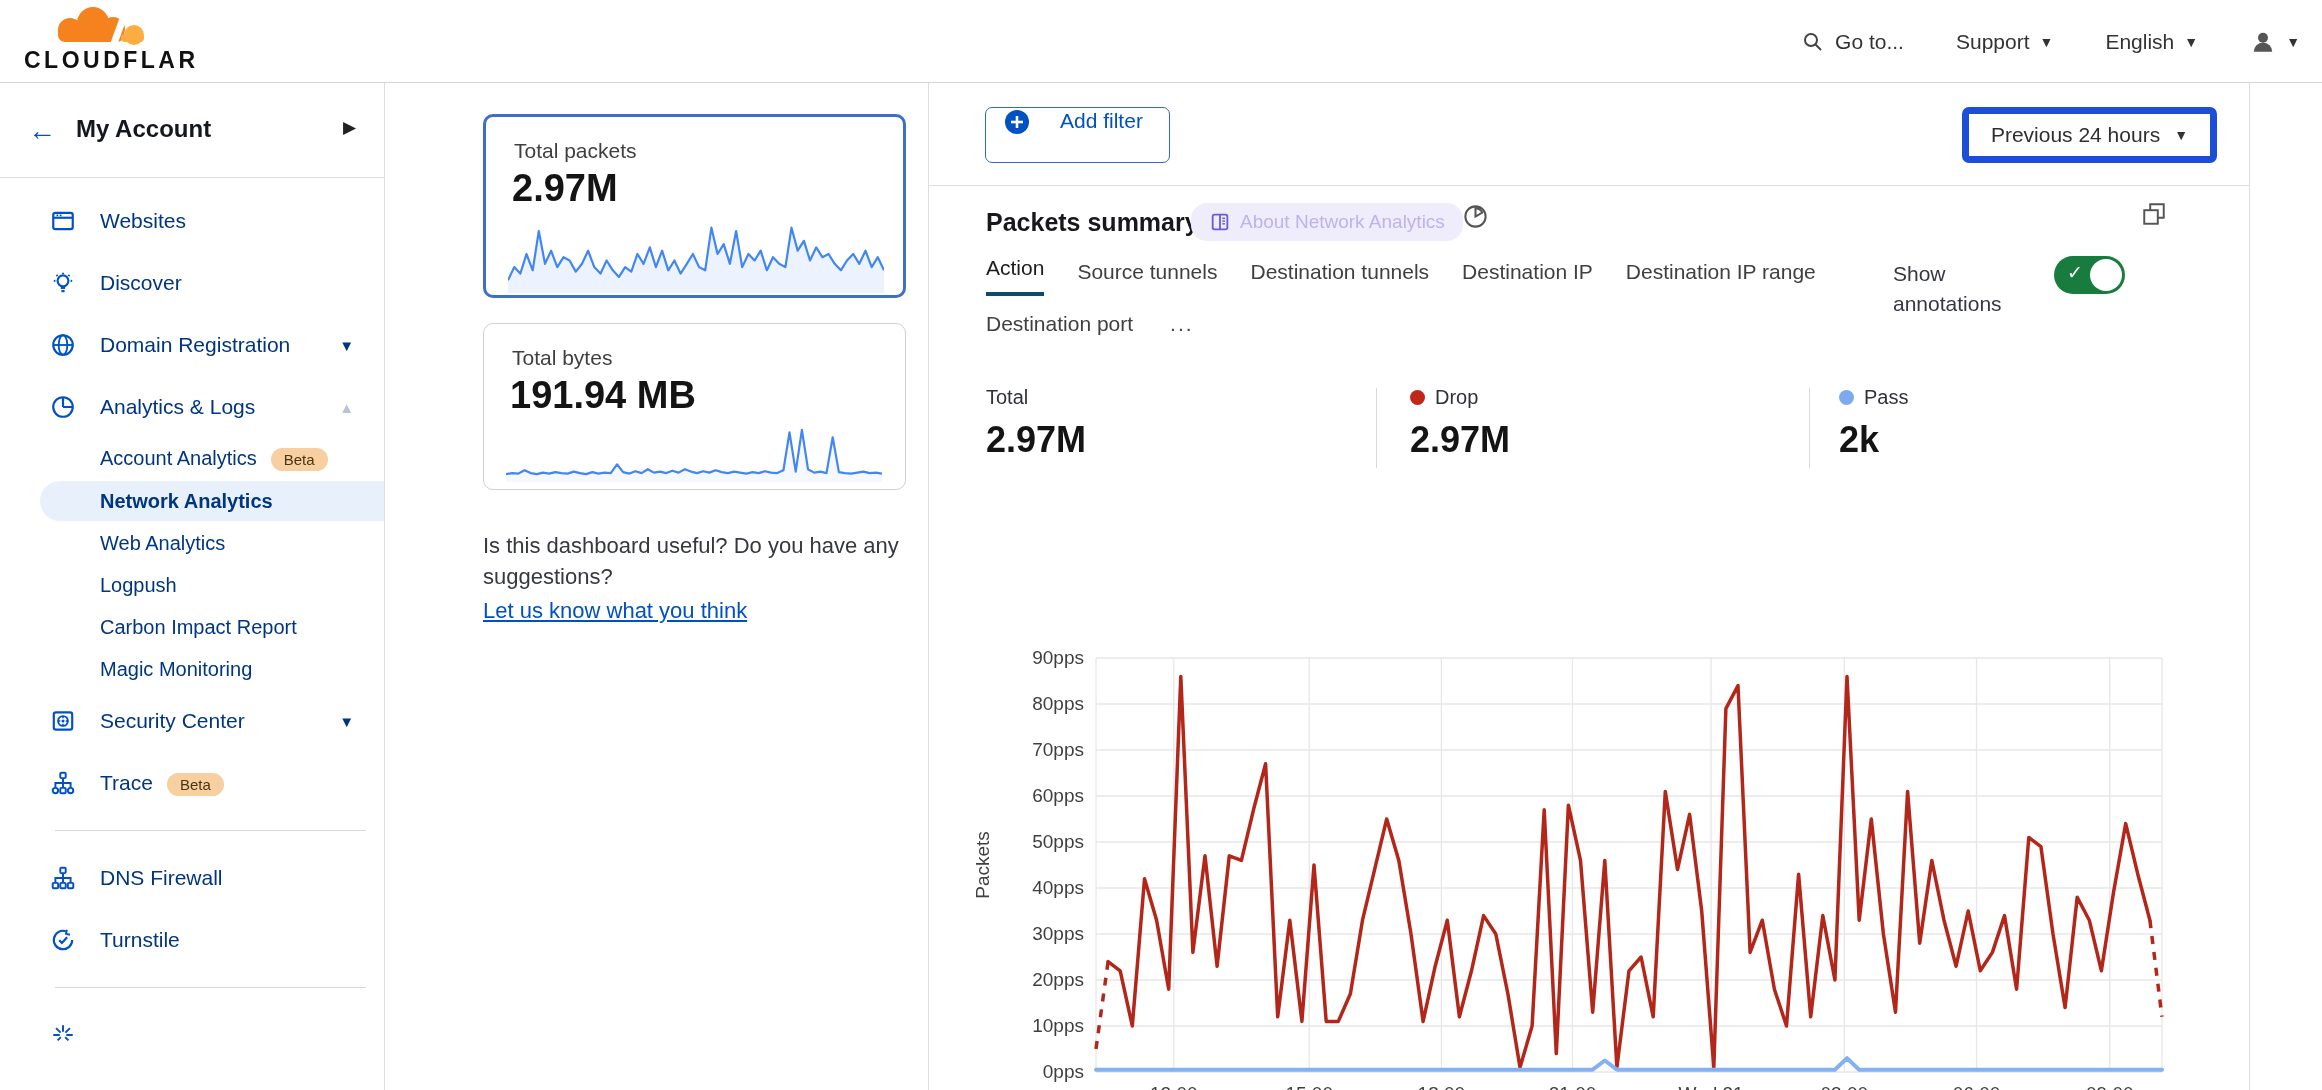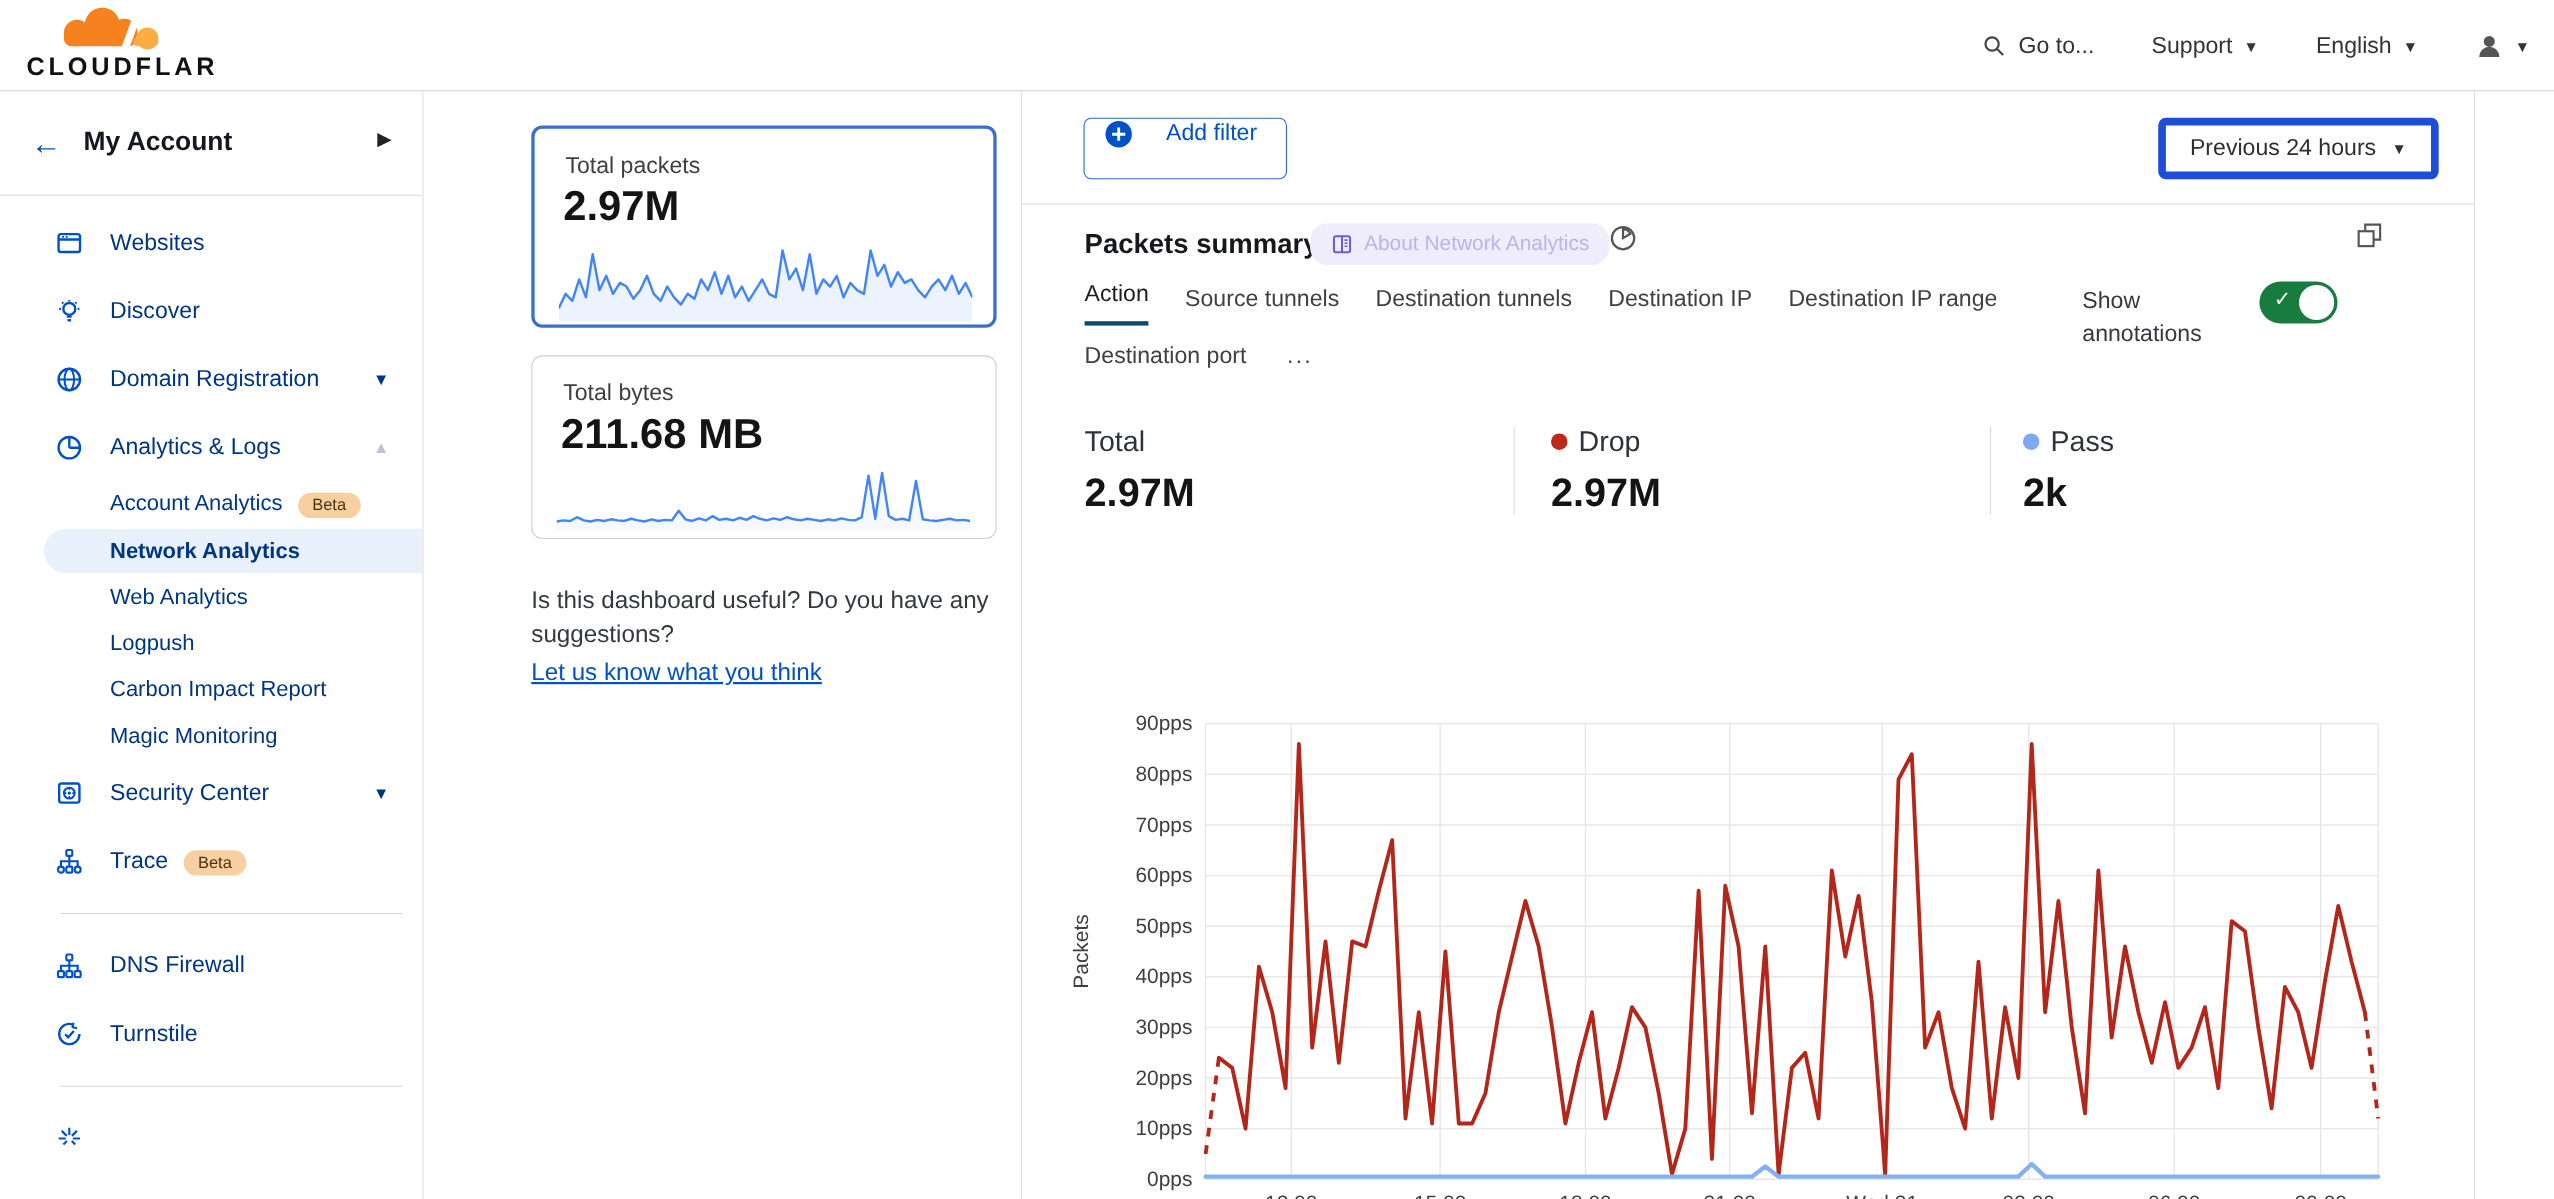--- a/index.html
+++ b/index.html
@@ -285,7 +285,7 @@
 </div>
 <div class="card card2">
   <div class="card-title">Total bytes</div>
-  <div class="card-value">211.68 MB</div>
+  <div class="card-value">191.94 MB</div>
   <svg class="card-spark" id="spark-bytes" width="376" height="58">
       <polygon points="0.0,50.1 6.2,49.1 12.3,49.6 18.5,46.2 24.7,49.1 30.8,50.1 37.0,48.6 43.1,49.6 49.3,48.1 55.5,49.1 61.6,49.6 67.8,47.6 74.0,49.1 80.1,50.1 86.3,48.1 92.5,49.6 98.6,48.6 104.8,49.1 111.0,40.3 117.1,48.1 123.3,49.6 129.4,47.2 135.6,49.1 141.8,45.2 147.9,48.6 154.1,47.6 160.3,49.1 166.4,46.7 172.6,48.6 178.8,45.2 184.9,47.6 191.1,49.1 197.2,47.2 203.4,48.6 209.6,46.2 215.7,48.1 221.9,49.1 228.1,47.6 234.2,48.6 240.4,49.6 246.6,48.1 252.7,49.1 258.9,47.2 265.0,48.6 271.2,49.1 277.4,46.2 283.5,8.4 289.7,47.6 295.9,5.9 302.0,45.2 308.2,48.6 314.4,47.6 320.5,49.1 326.7,13.3 332.9,48.1 339.0,49.1 345.2,49.6 351.3,48.6 357.5,47.6 363.7,49.1 369.8,48.6 376.0,49.6 376,58 0,58" fill="#4285f4" fill-opacity="0.05" stroke="none"></polygon>
       <polyline points="0.0,50.1 6.2,49.1 12.3,49.6 18.5,46.2 24.7,49.1 30.8,50.1 37.0,48.6 43.1,49.6 49.3,48.1 55.5,49.1 61.6,49.6 67.8,47.6 74.0,49.1 80.1,50.1 86.3,48.1 92.5,49.6 98.6,48.6 104.8,49.1 111.0,40.3 117.1,48.1 123.3,49.6 129.4,47.2 135.6,49.1 141.8,45.2 147.9,48.6 154.1,47.6 160.3,49.1 166.4,46.7 172.6,48.6 178.8,45.2 184.9,47.6 191.1,49.1 197.2,47.2 203.4,48.6 209.6,46.2 215.7,48.1 221.9,49.1 228.1,47.6 234.2,48.6 240.4,49.6 246.6,48.1 252.7,49.1 258.9,47.2 265.0,48.6 271.2,49.1 277.4,46.2 283.5,8.4 289.7,47.6 295.9,5.9 302.0,45.2 308.2,48.6 314.4,47.6 320.5,49.1 326.7,13.3 332.9,48.1 339.0,49.1 345.2,49.6 351.3,48.6 357.5,47.6 363.7,49.1 369.8,48.6 376.0,49.6" fill="none" stroke="#4285f4" stroke-width="2.2" stroke-linejoin="round"></polyline>

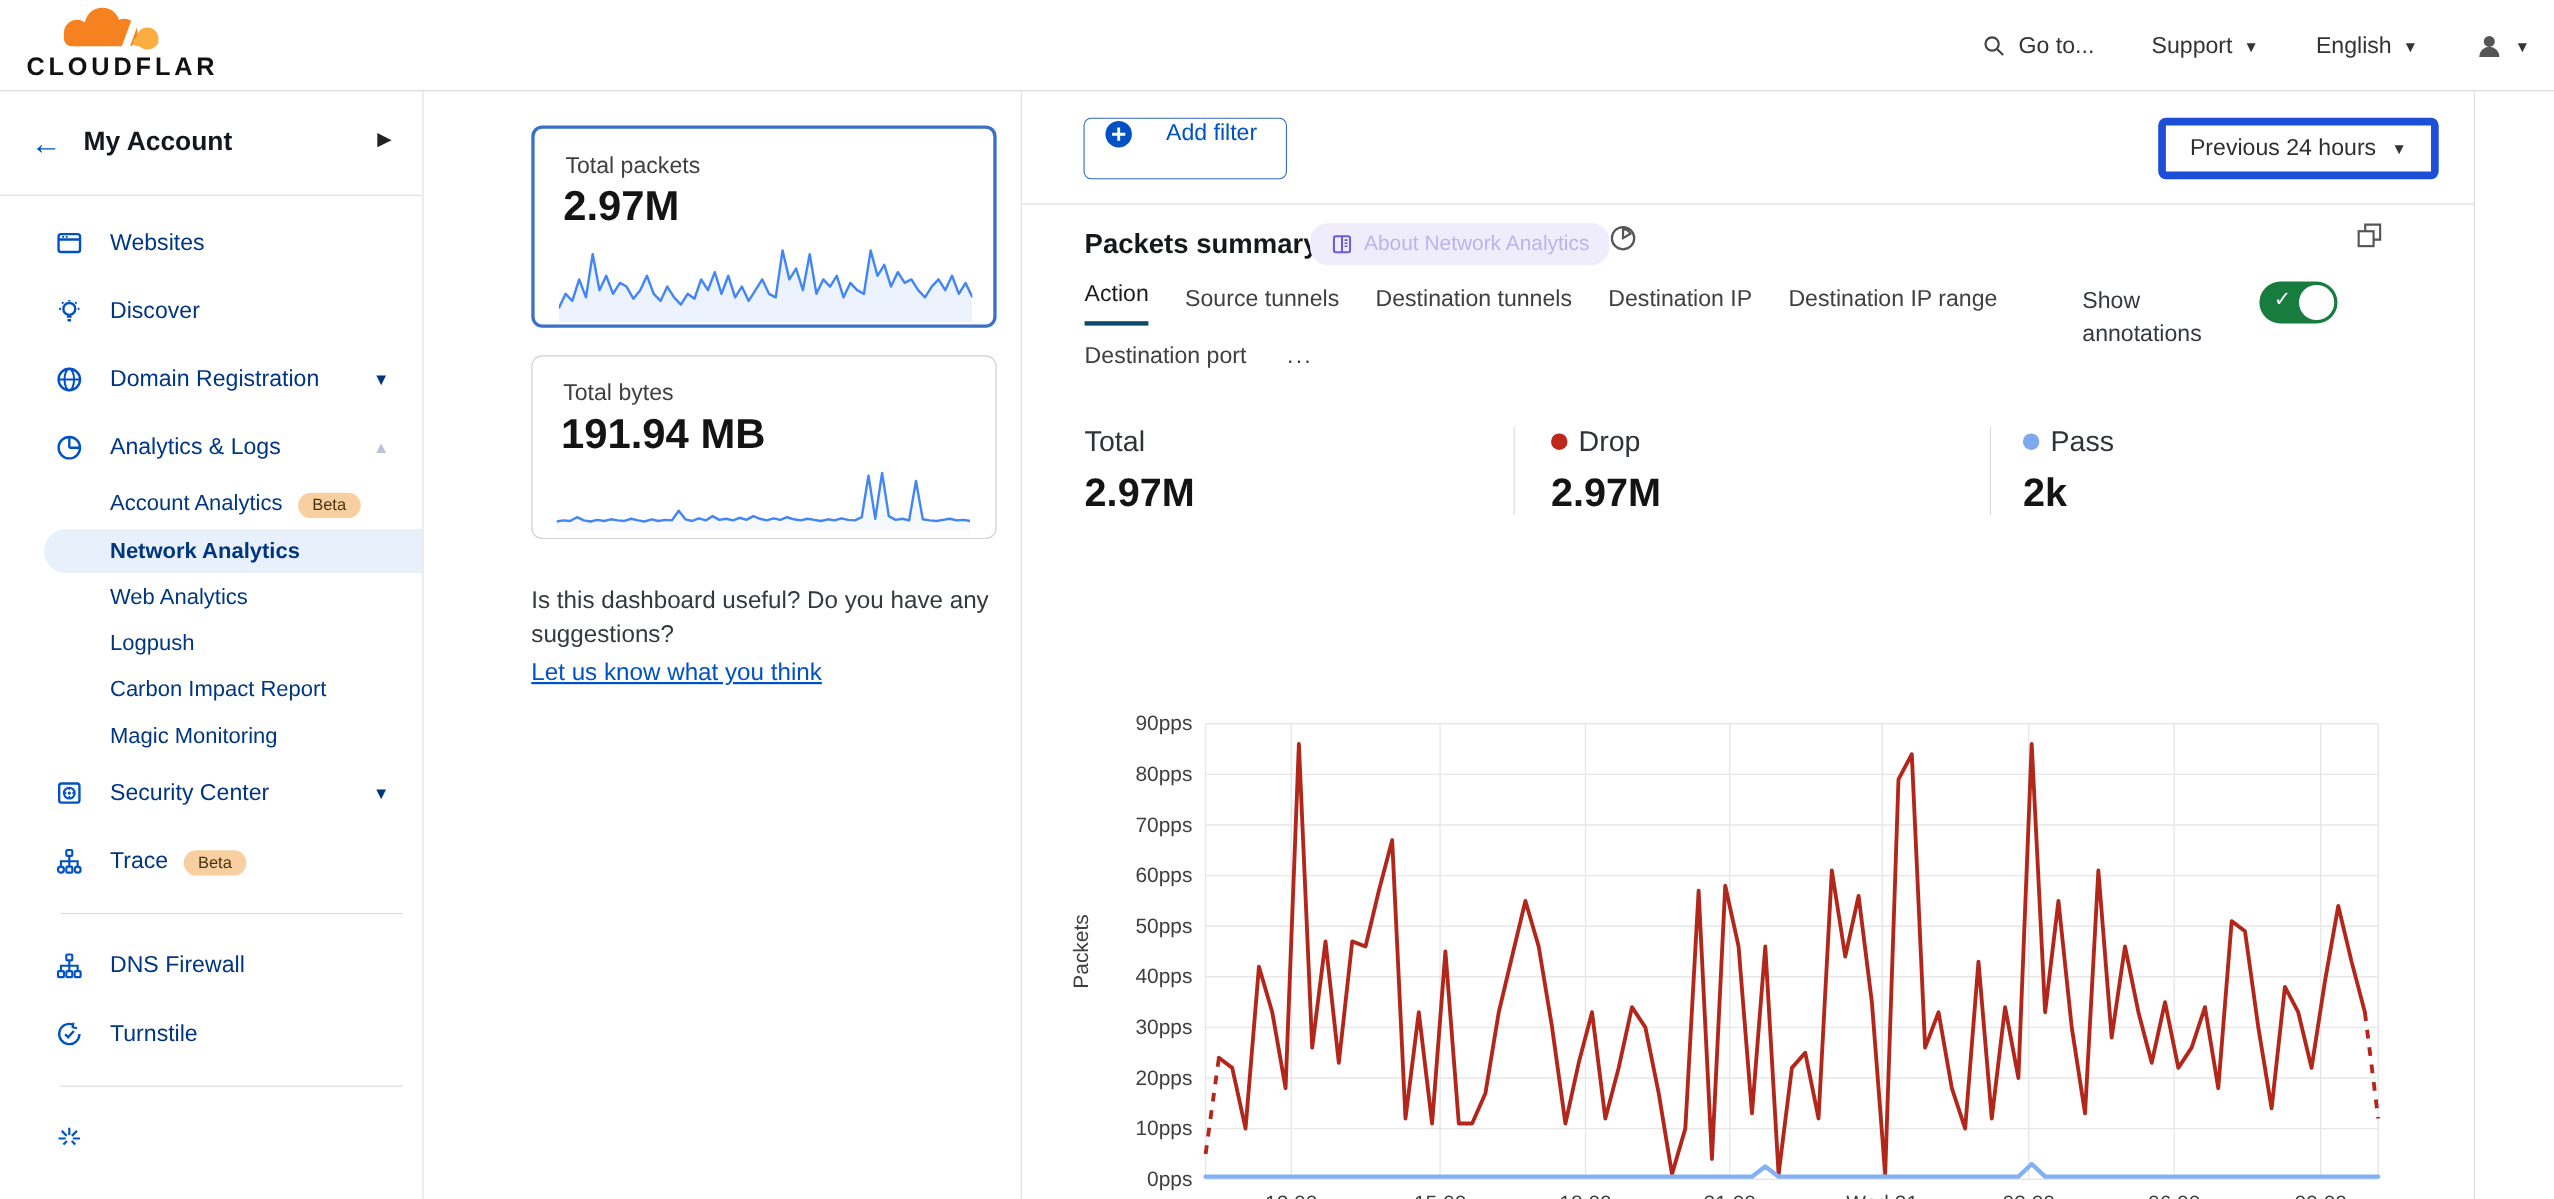--- a/index.html
+++ b/index.html
@@ -80,7 +80,7 @@
 
   .stats { position:absolute; left:0; top:200px; width:100%; height:82px; }
   .stat-col { position:absolute; top:0; }
-  .stat-head { display:flex; align-items:center; gap:10px; font-size:26px; color:#2f3238; }
+  .stat-head { display:flex; align-items:center; gap:10px; font-size:20px; color:#2f3238; }
   .stat-dot { width:15px; height:15px; border-radius:50%; }
   .stat-value { margin-top:10px; font-size:36px; font-weight:700; color:#141414; }
   .stat-div { position:absolute; top:2px; width:1px; height:80px; background:#d9d9d9; }

